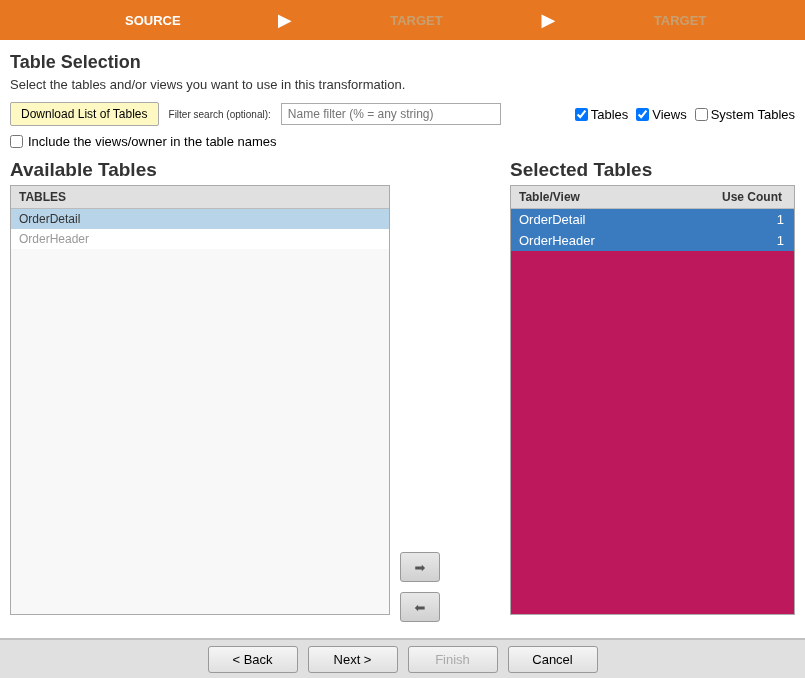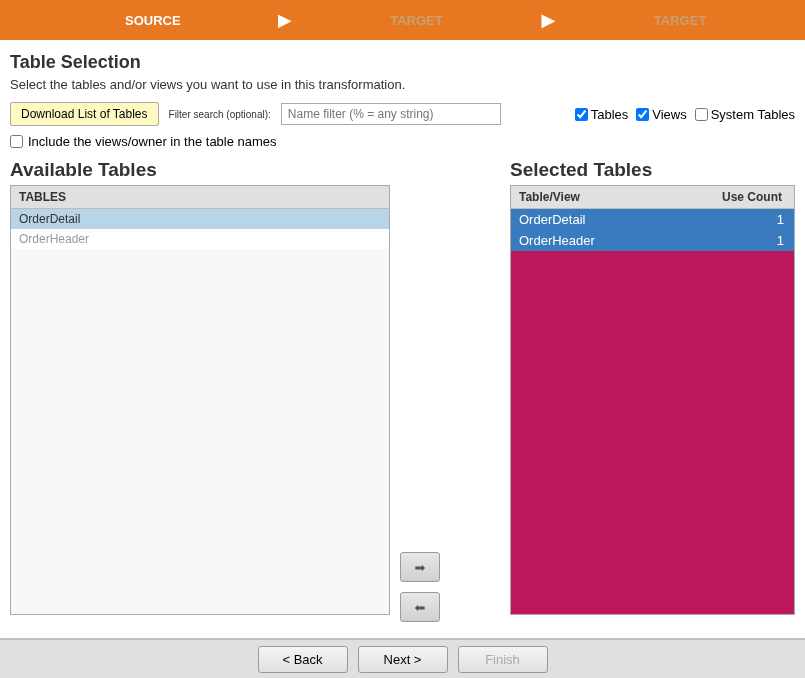--- a/index.html
+++ b/index.html
@@ -159,6 +159,7 @@
   <button class="footer-btn">&lt; Back</button>
   <button class="footer-btn">Next &gt;</button>
   <button class="footer-btn disabled">Finish</button>
+  <button class="footer-btn">Cancel</button>
 </div>
 
 </body></html>

